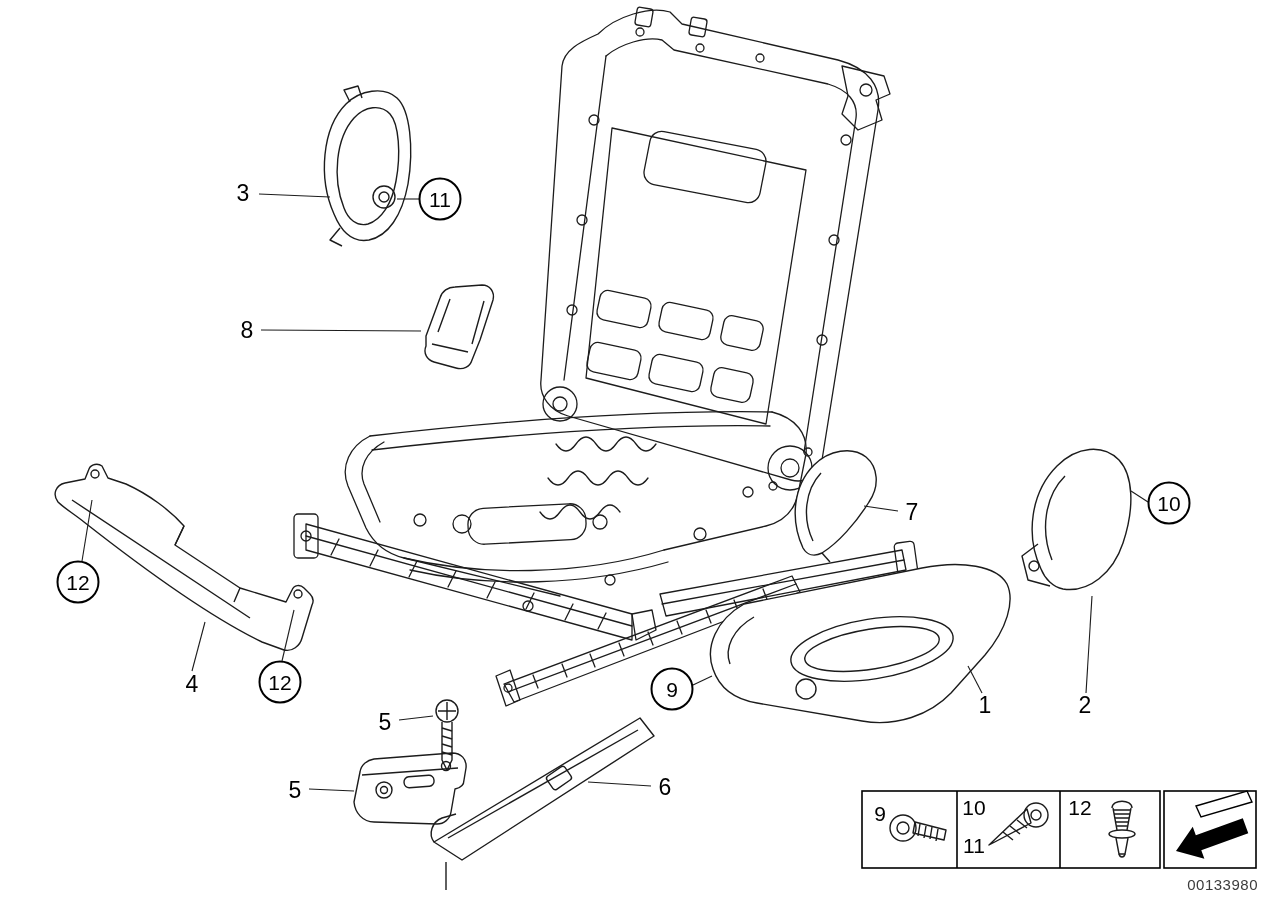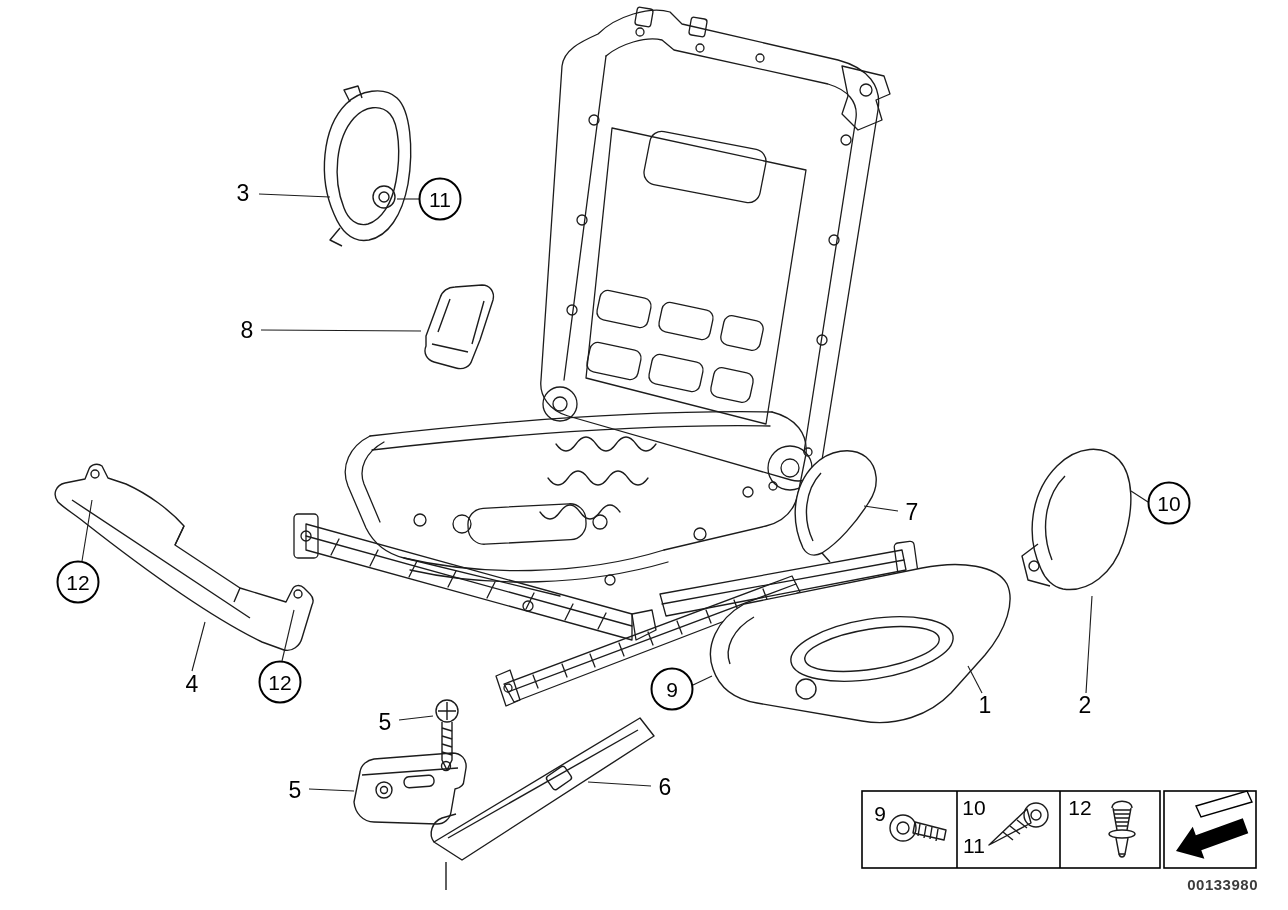--- a/index.html
+++ b/index.html
@@ -25,7 +25,7 @@
   }
   .docnum {
     position:absolute; left:1158px; top:876px; width:100px;
-    text-align:right; font-size:15px; letter-spacing:0.5px; color:#3c3c3c;font-weight:bold;
+    text-align:right; font-size:15px; letter-spacing:0.5px; color:#3c3c3c;
   }
 </style>
 </head>

